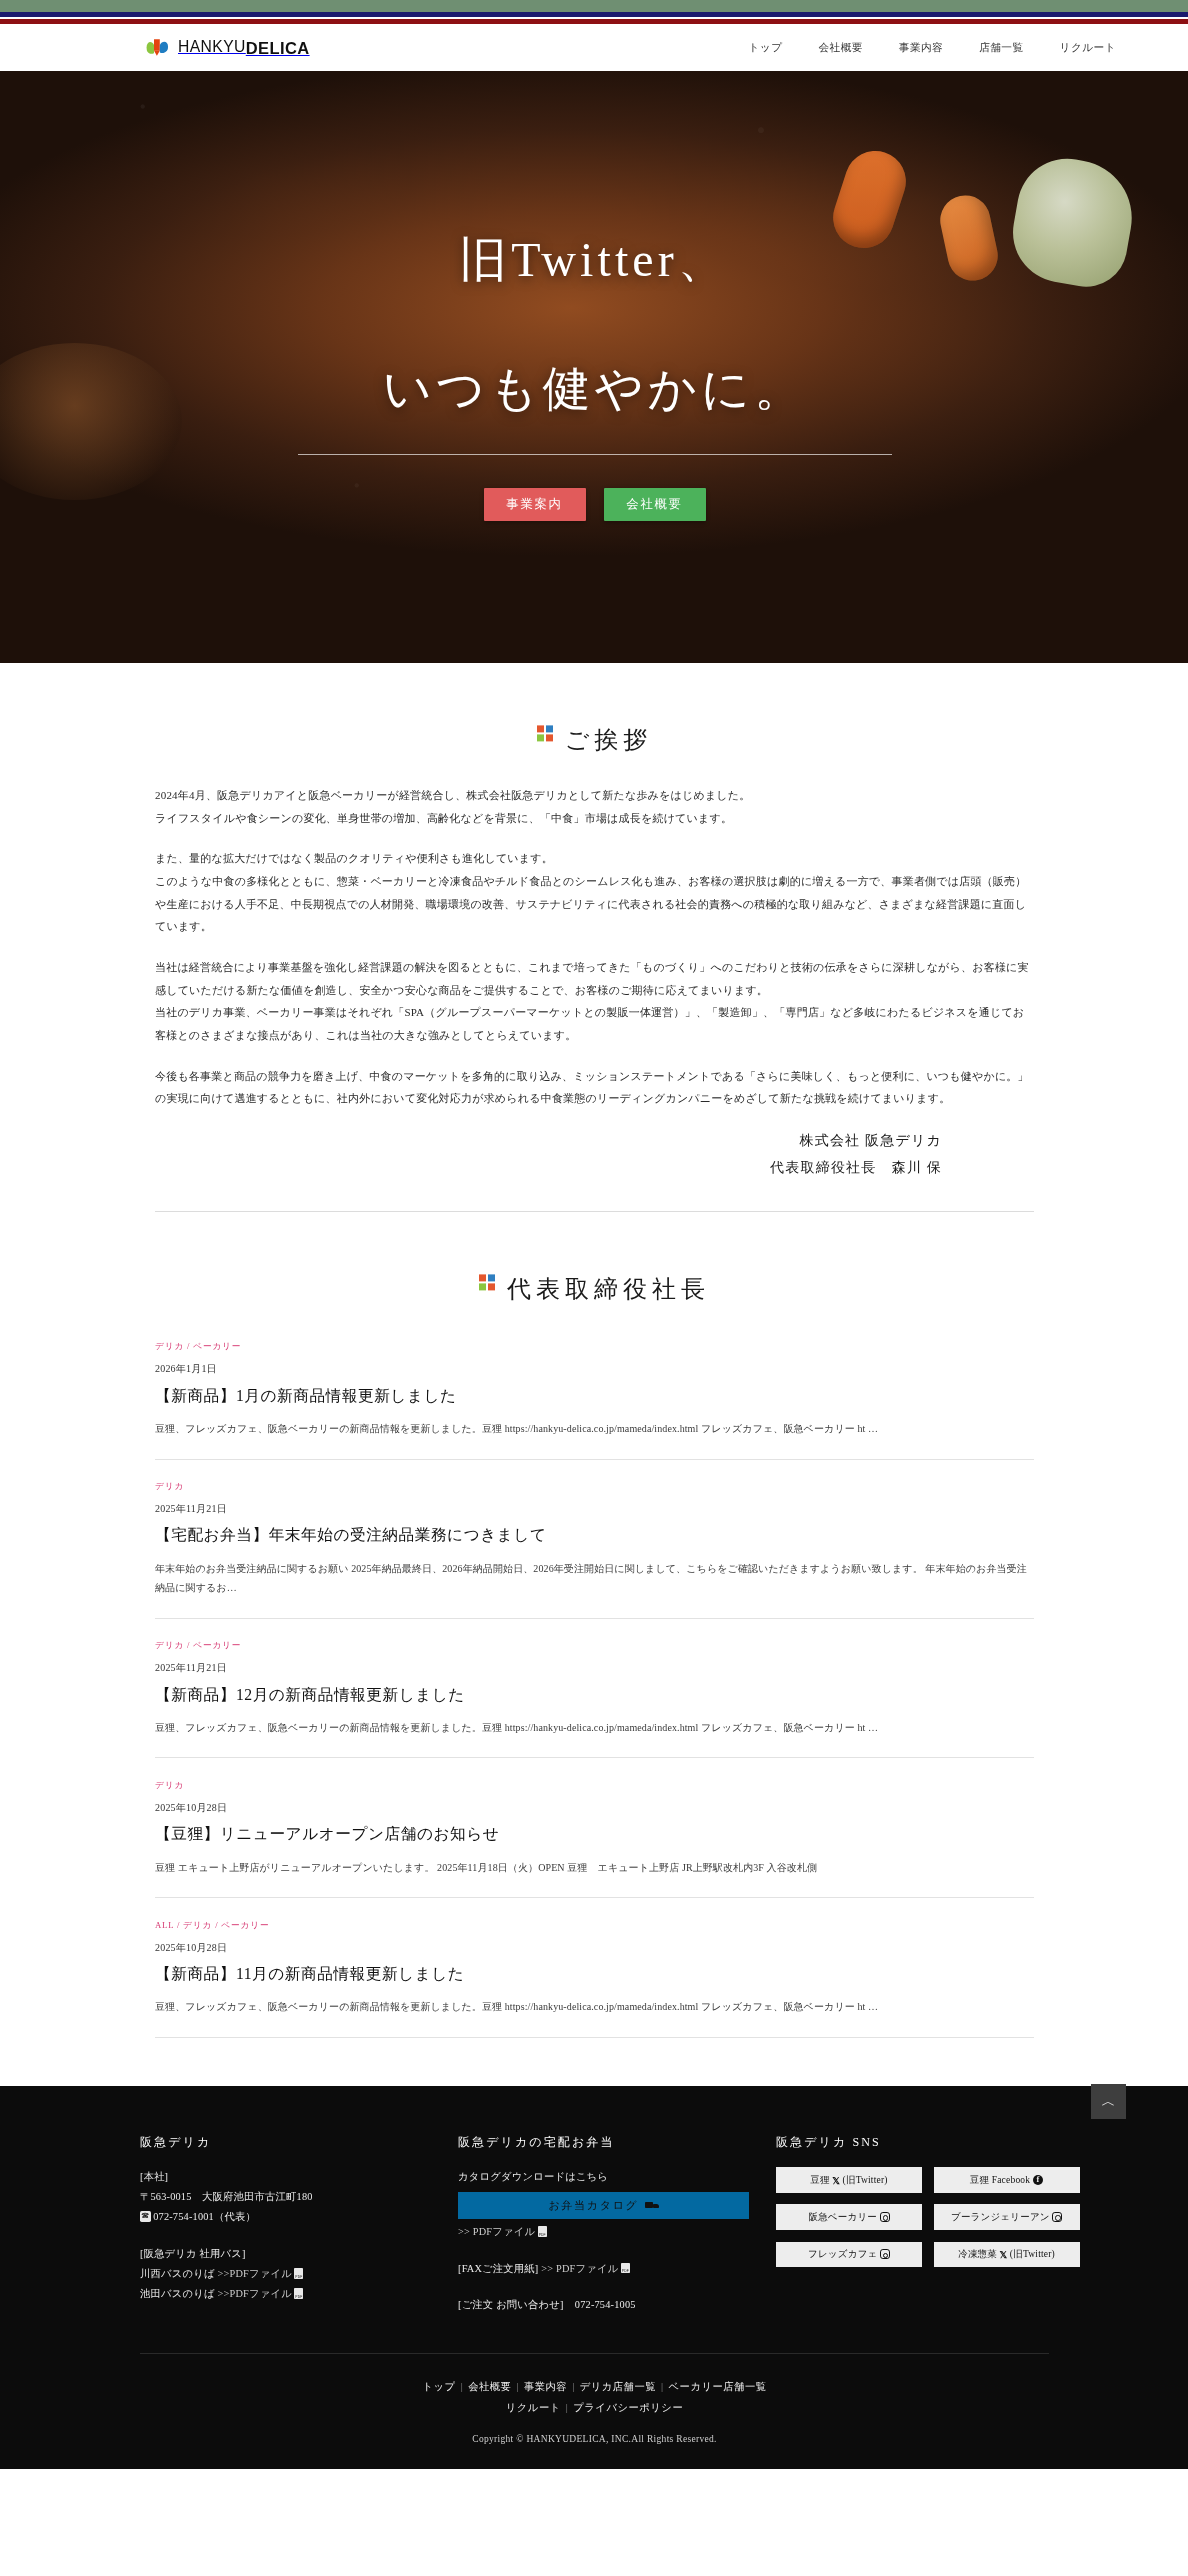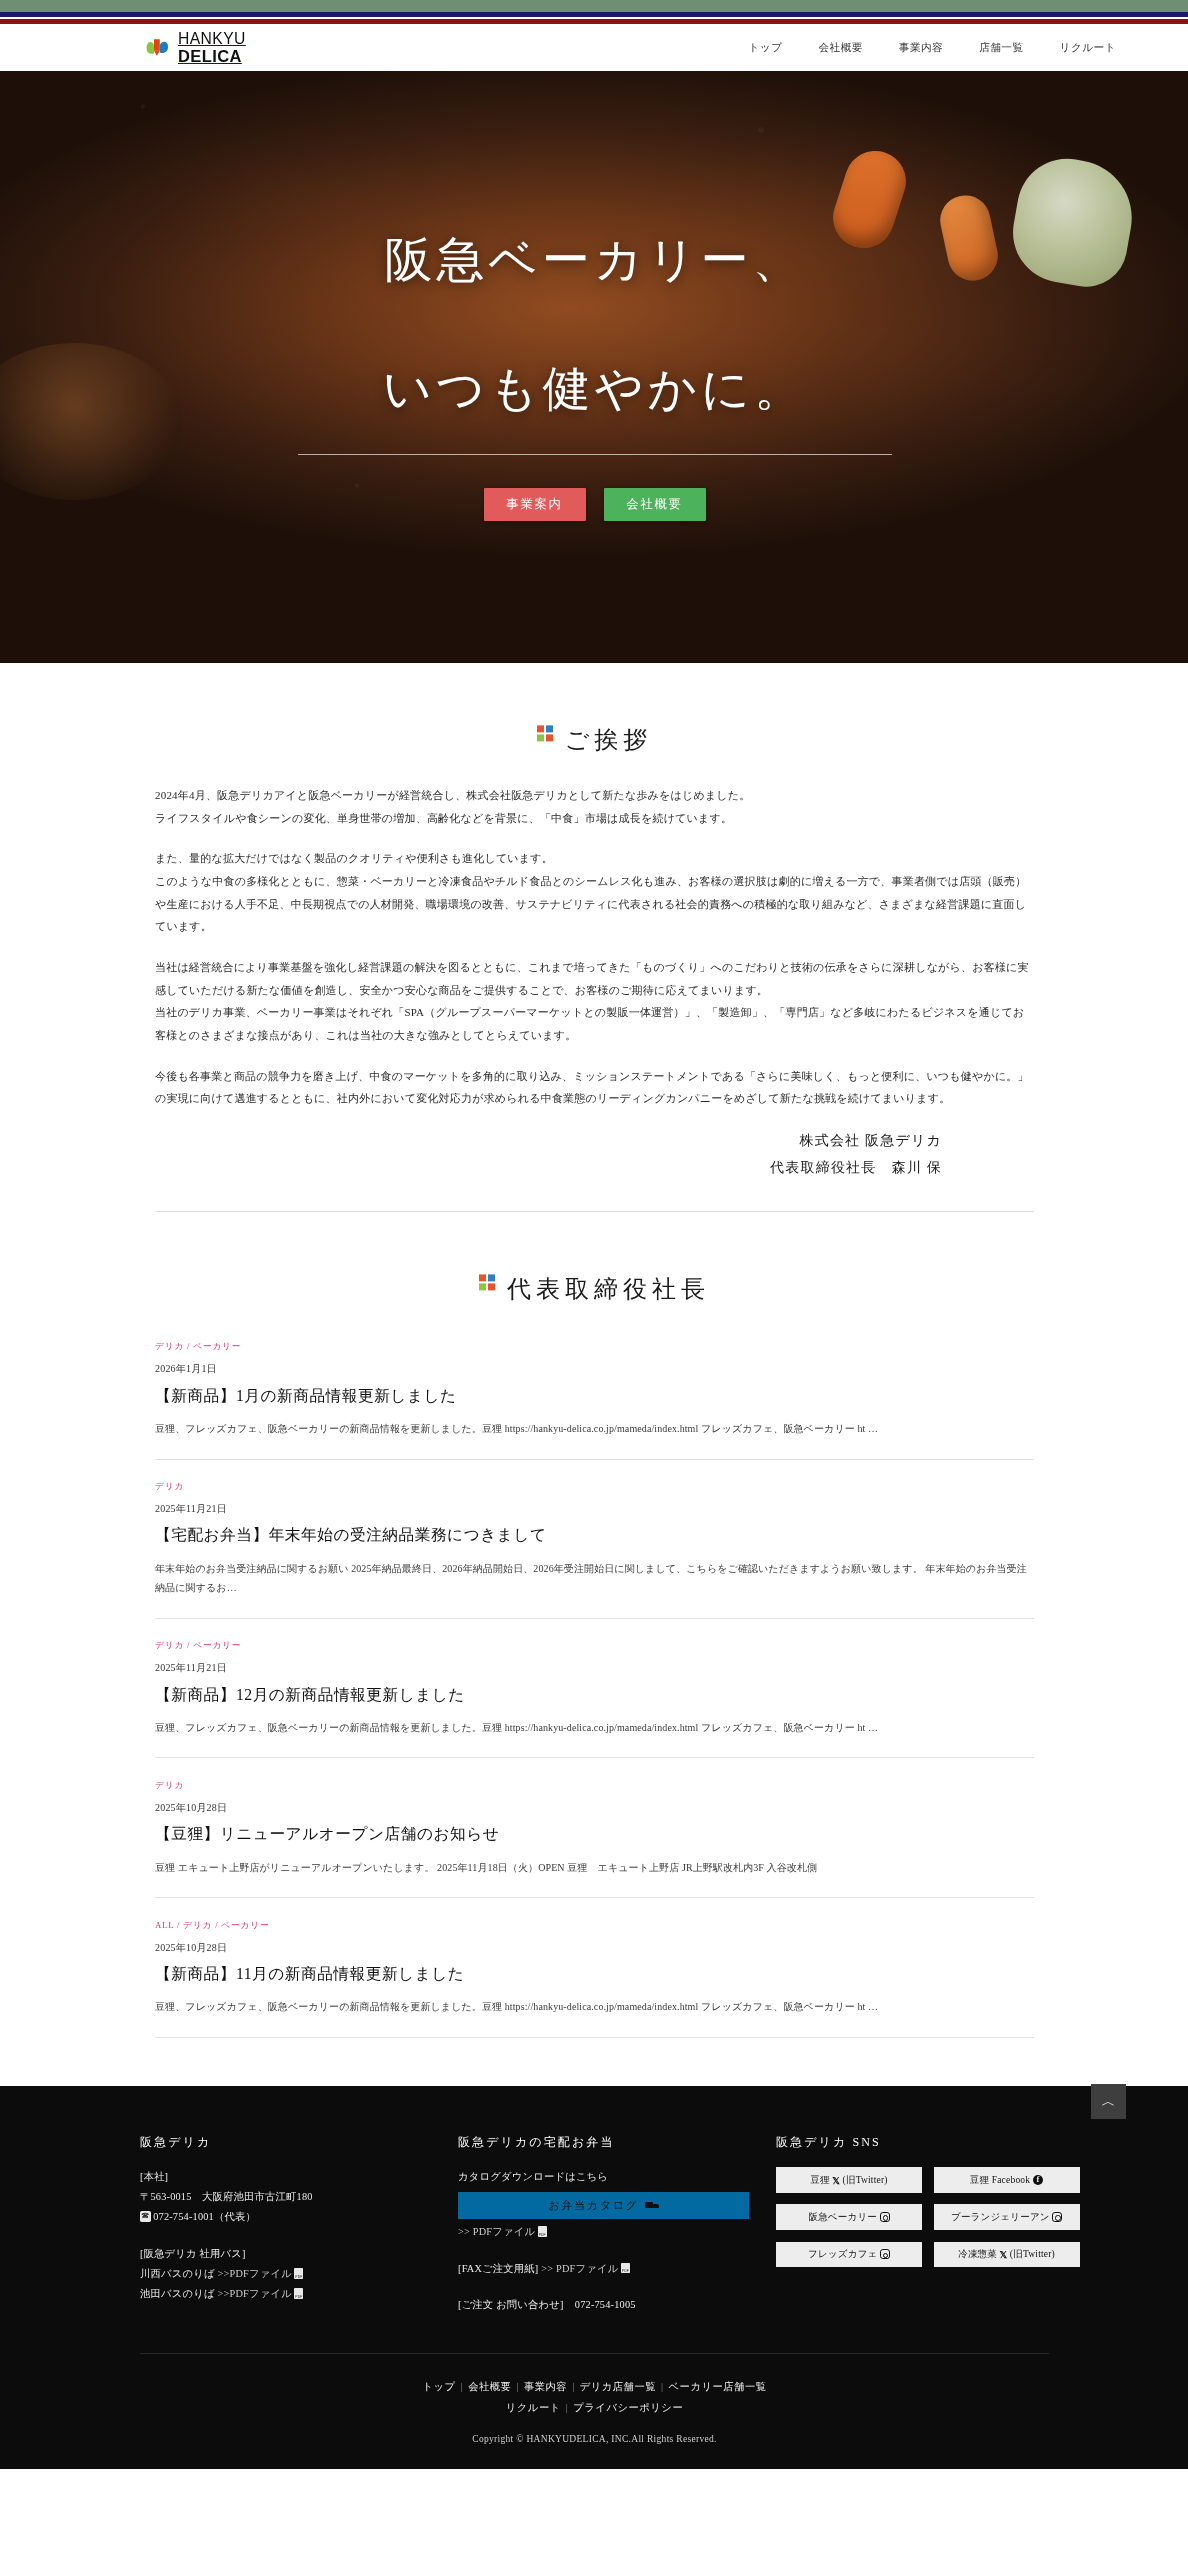--- a/index.html
+++ b/index.html
@@ -30,7 +30,7 @@
   }
   .logo { display: flex; align-items: center; gap: 5px; }
   .logo svg { display: block; }
-  .logo-text { display: flex; flex-direction: column; line-height: 1; }
+  .logo-text { display: flex; flex-direction: row; line-height: 1; }
   .logo-hankyu {
     font-family: "Liberation Sans", sans-serif;
     font-size: 15.7px; letter-spacing: 0.4px; color: #111; font-weight: 400;

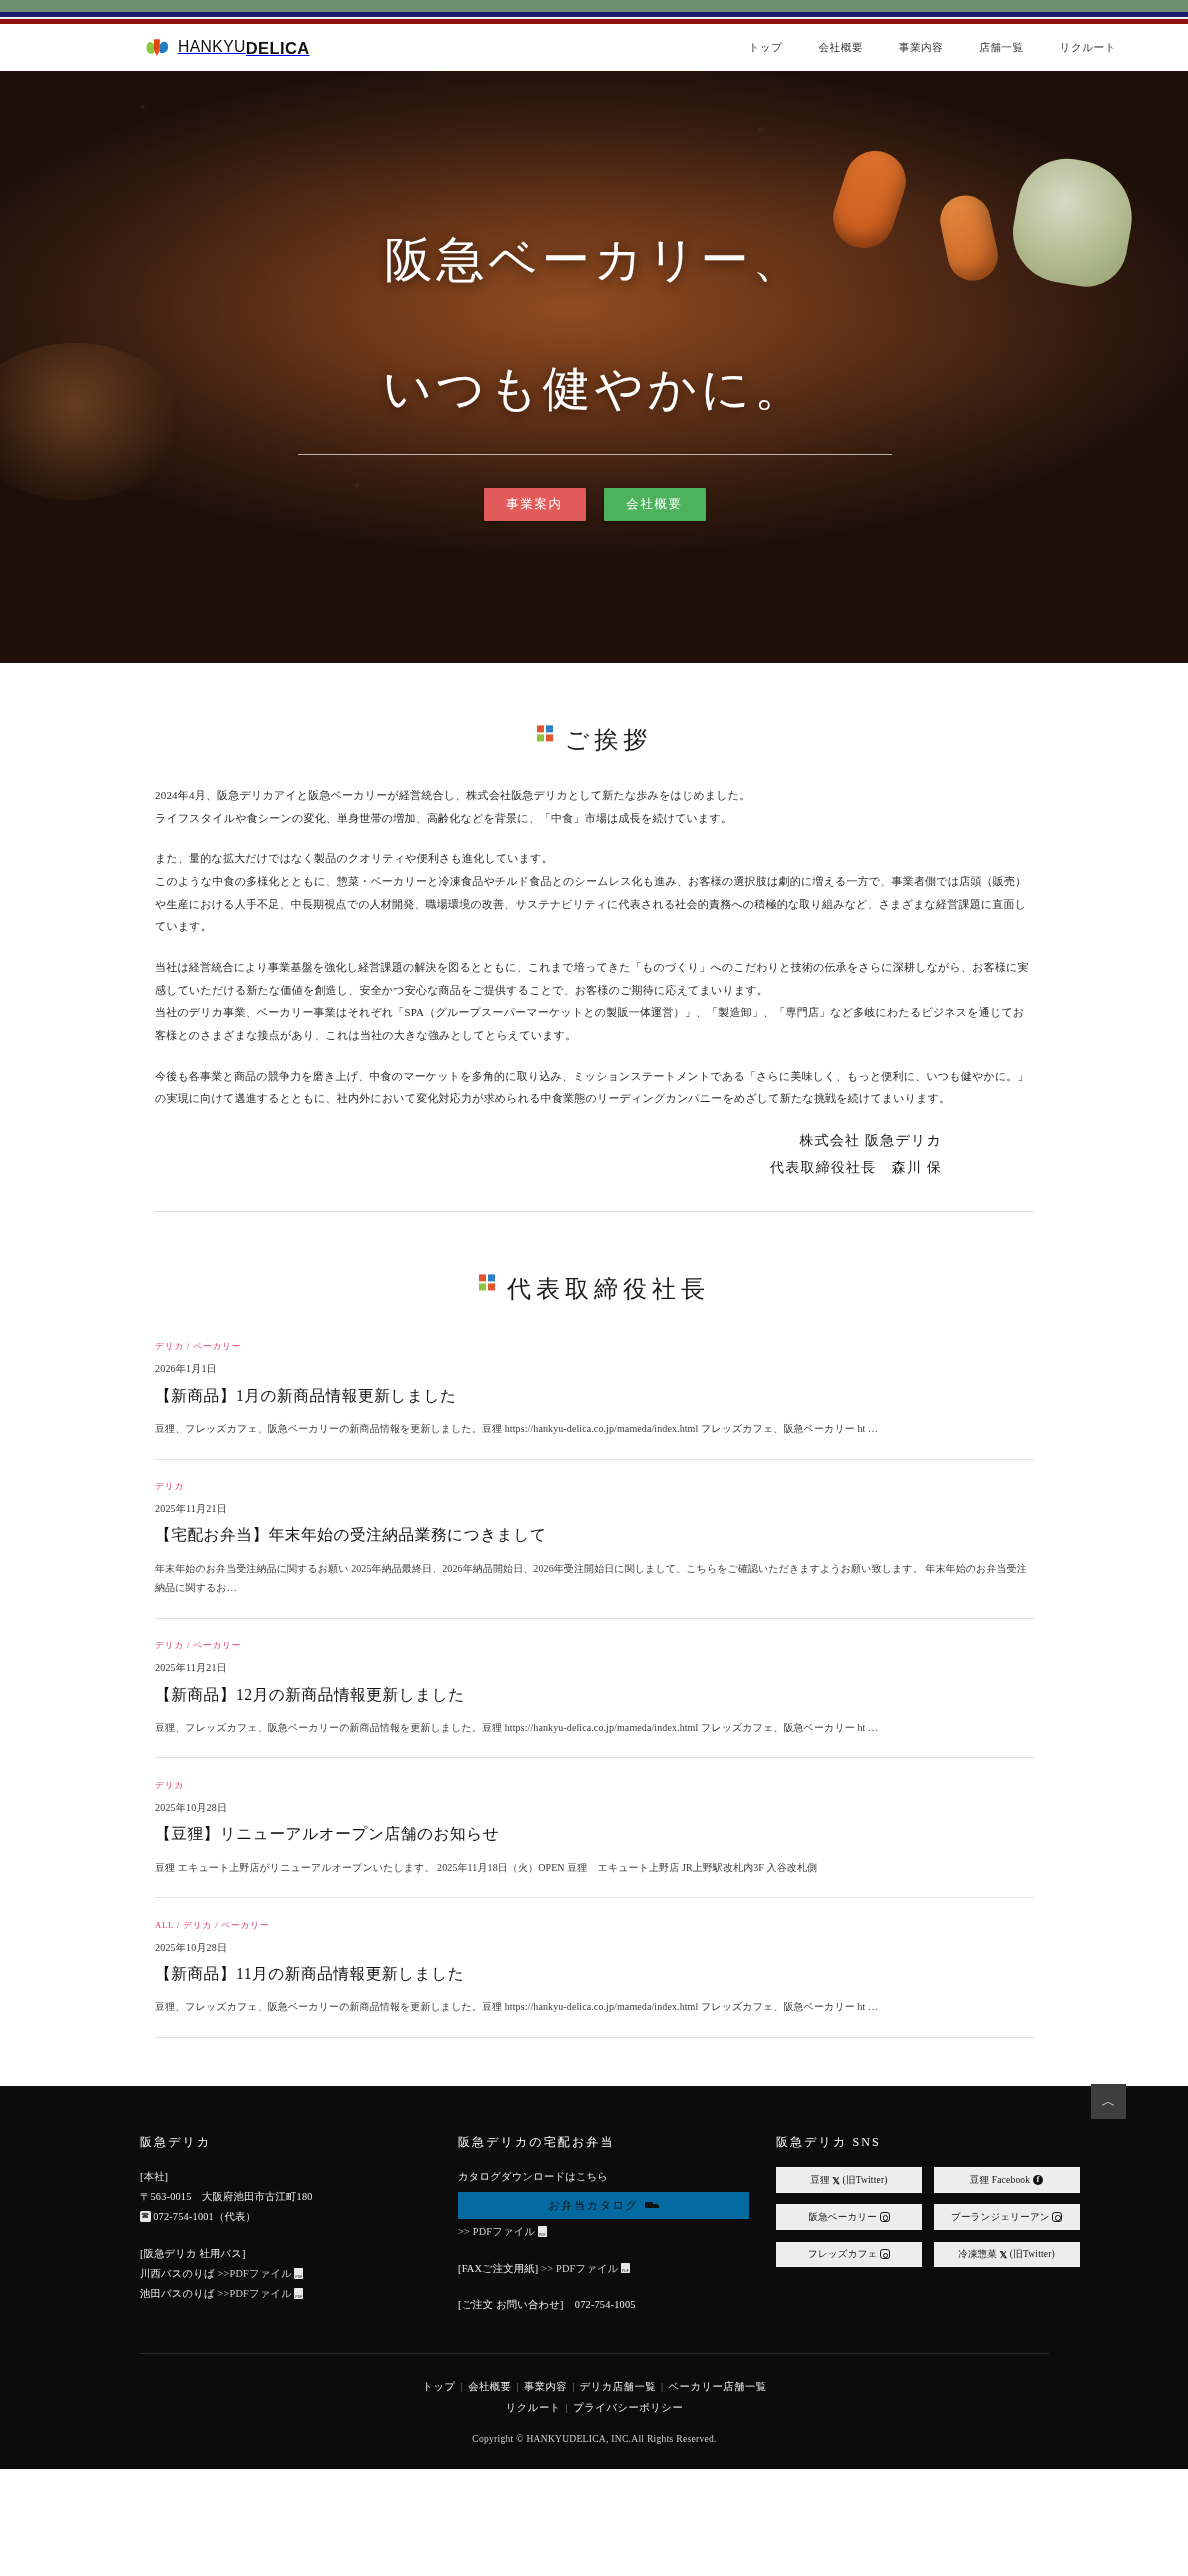--- a/index.html
+++ b/index.html
@@ -435,7 +435,7 @@
 
   <div class="hero-inner">
     <h1 class="hero-title">
-      <span>阪急ベーカリー、</span><br>
+      <span>旧Twitter、</span><br>
       <br>
       <span>いつも健やかに。</span>
     </h1>

